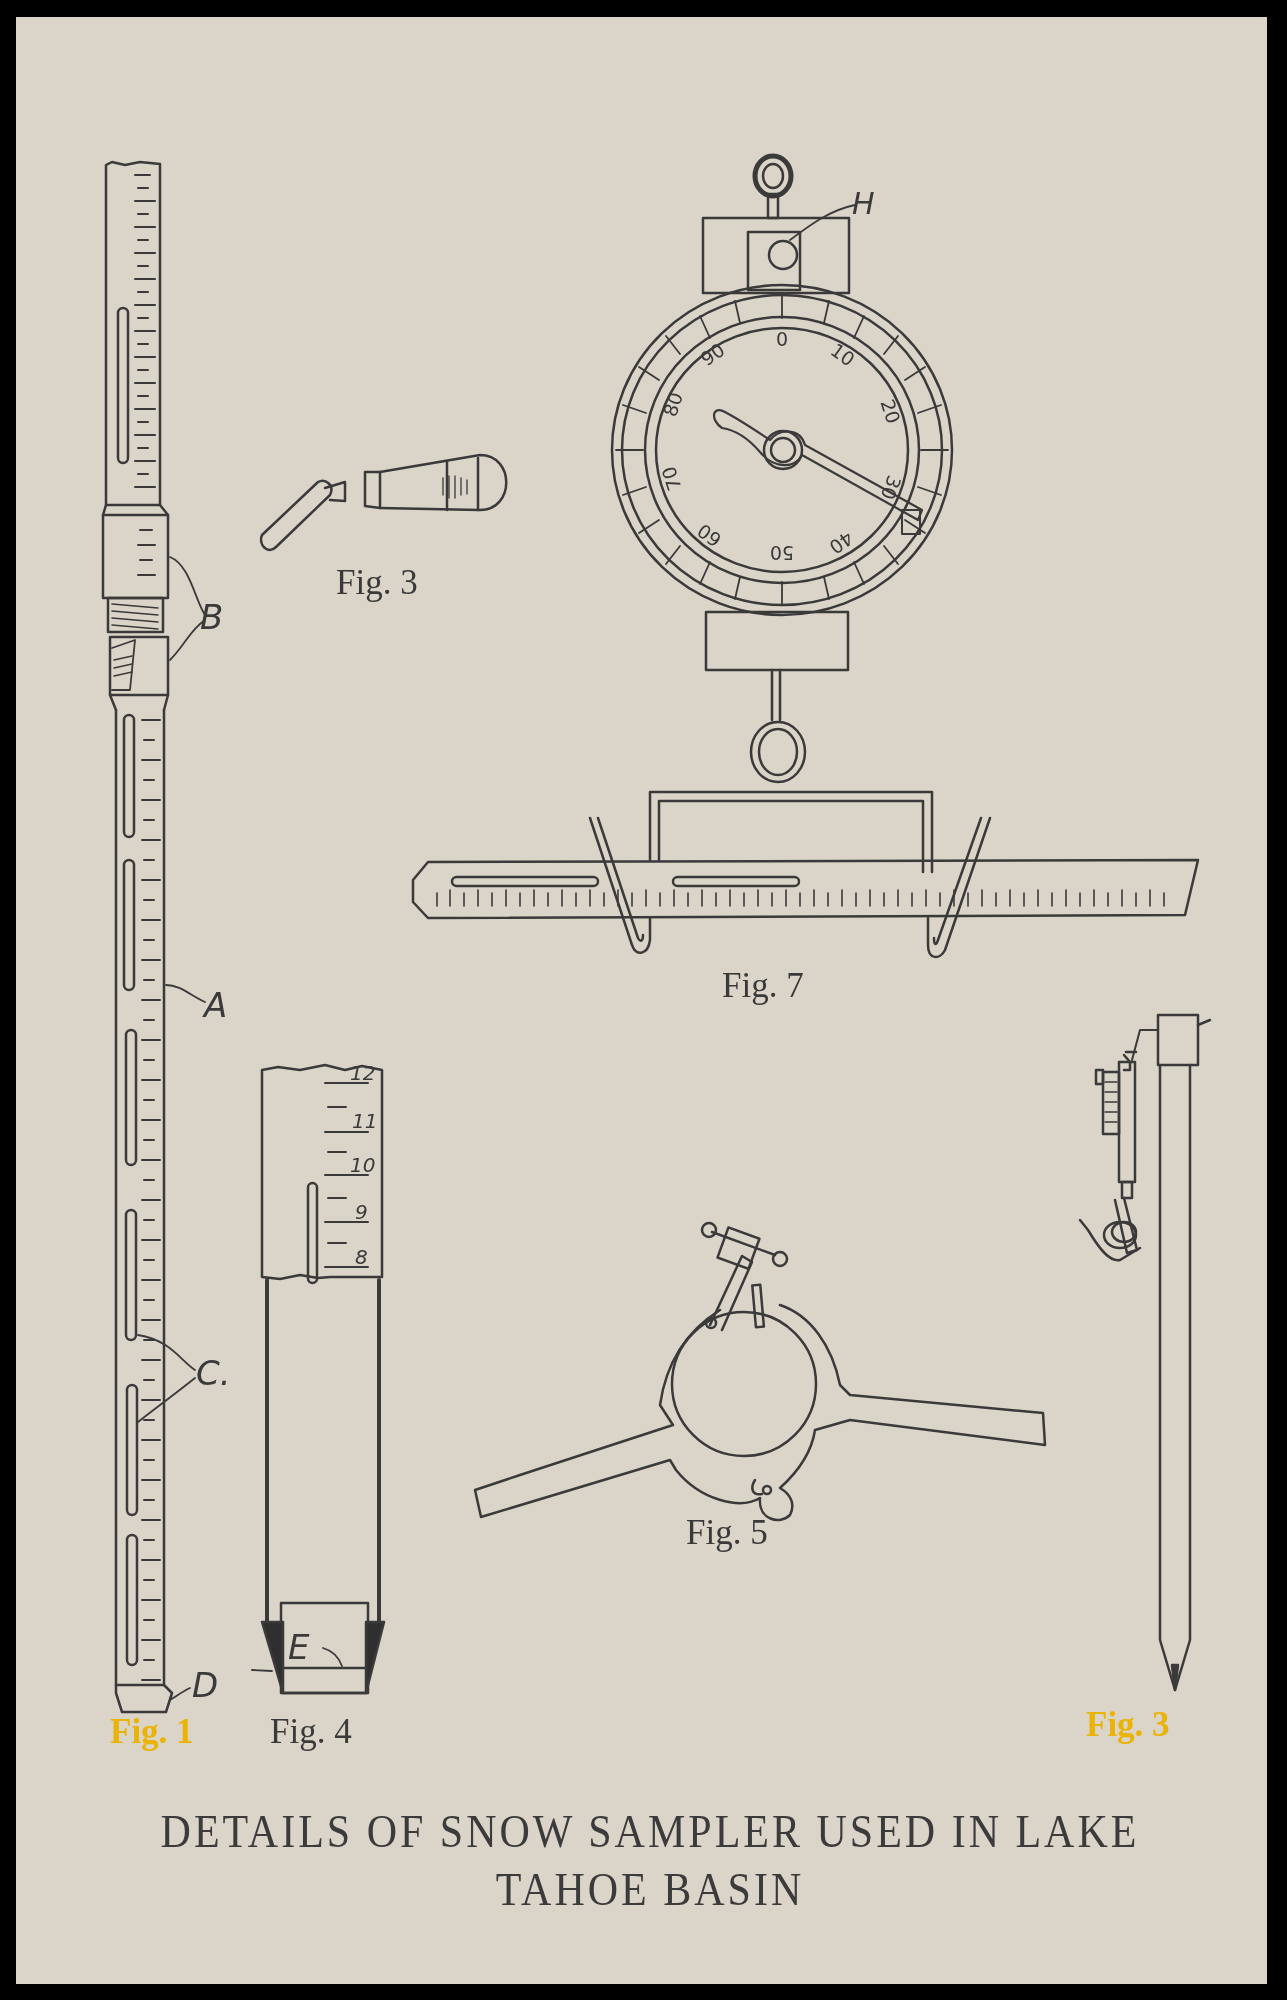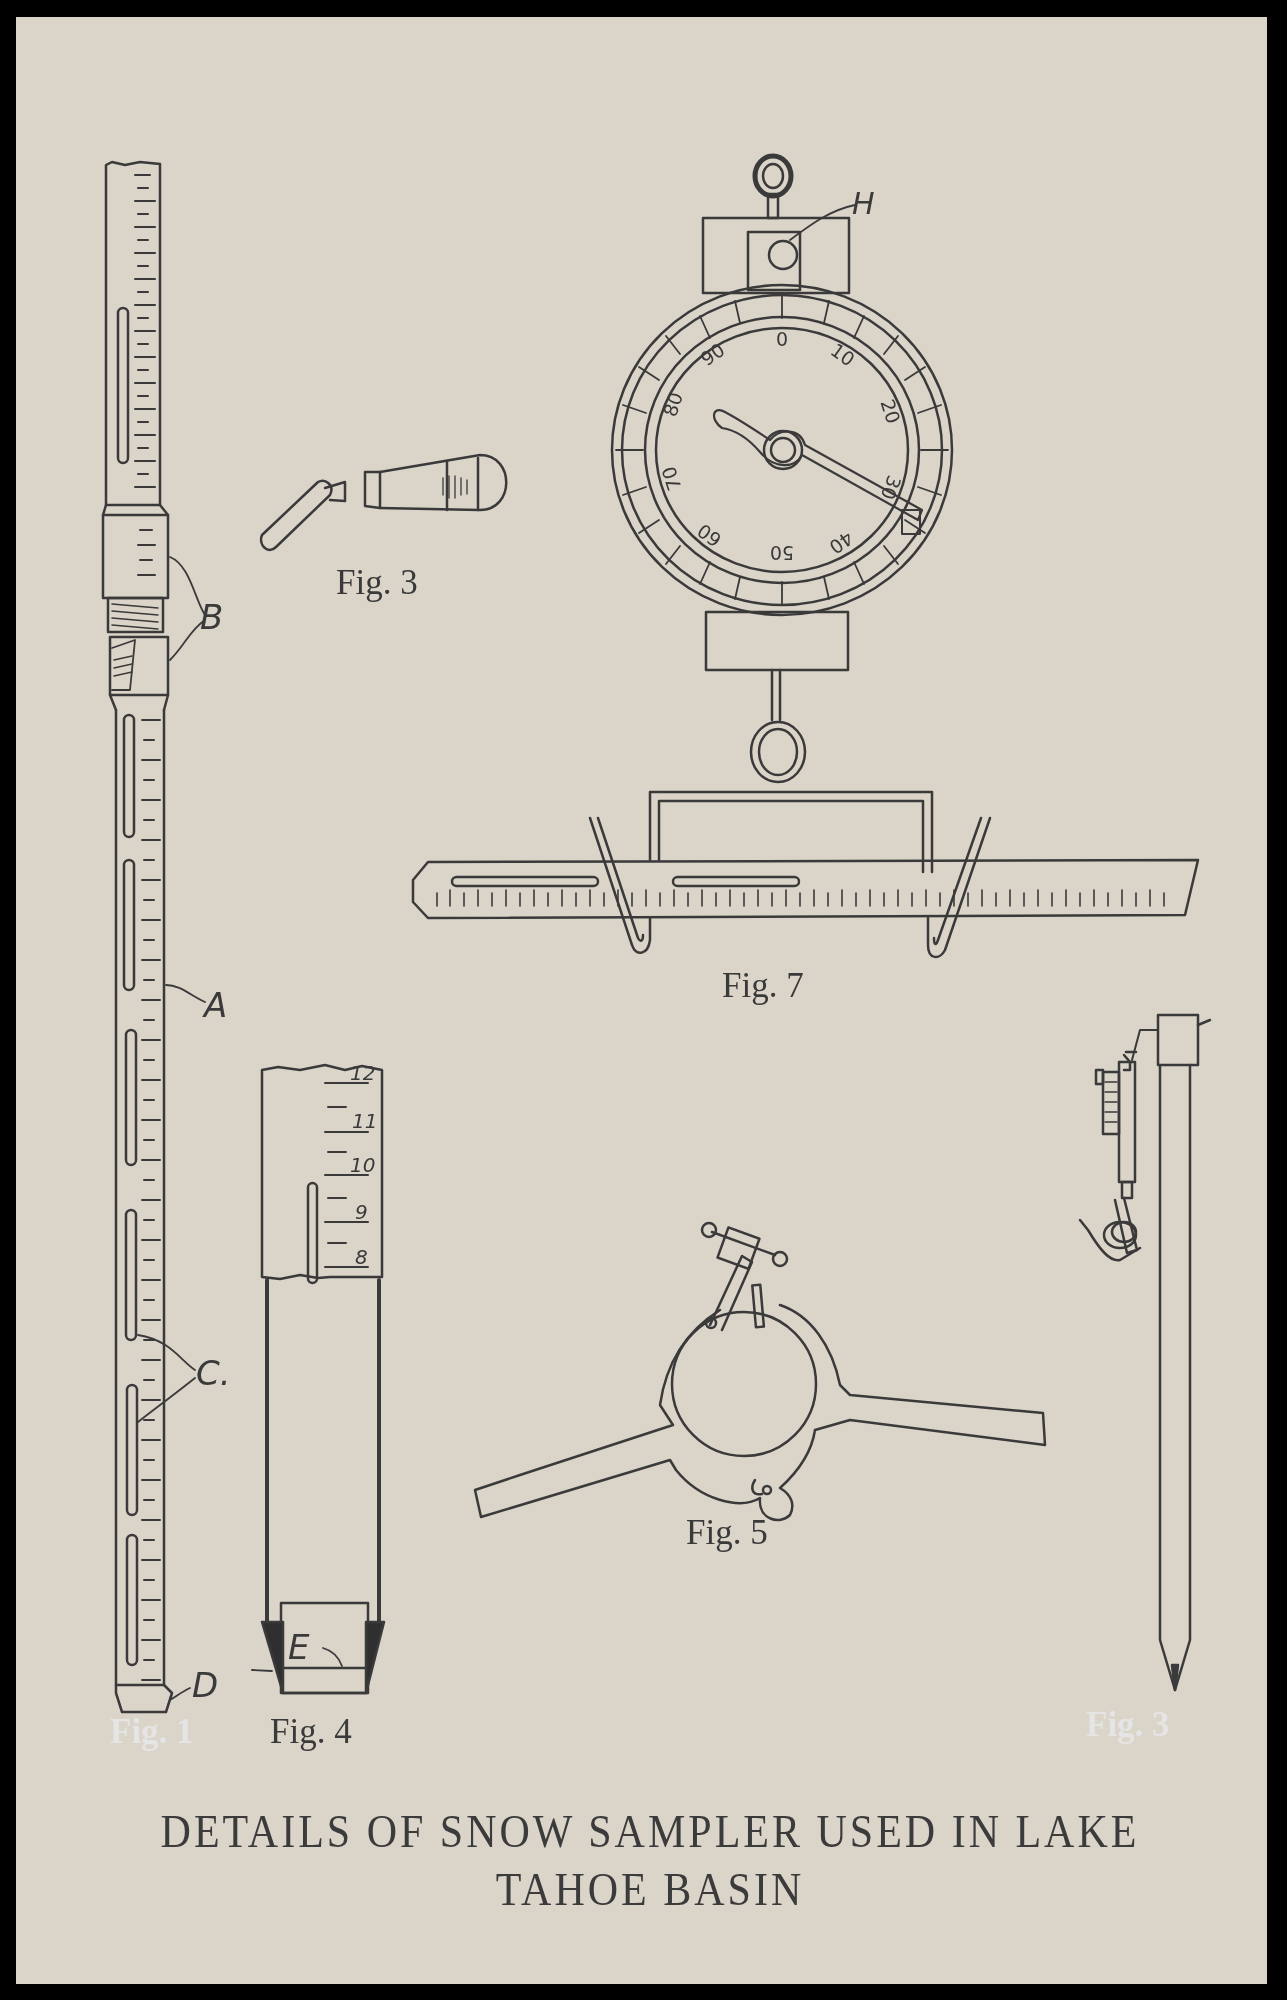--- a/index.html
+++ b/index.html
@@ -14,7 +14,7 @@
     font-family:Liberation Serif, serif; font-weight:normal;
   }
   .figcap { font-size:35px; letter-spacing:0px; }
-  .figcap.bold { font-weight:bold; color:#e5e5e5; }
+  .figcap.bold { font-weight:bold; color:#eab308; }
   .letter { font-size:34px; font-style:italic; color:#3a3a3a; font-family:"DejaVu Sans", sans-serif; }
   .caption {
     position:absolute; left:60px; width:1180px; text-align:center;

